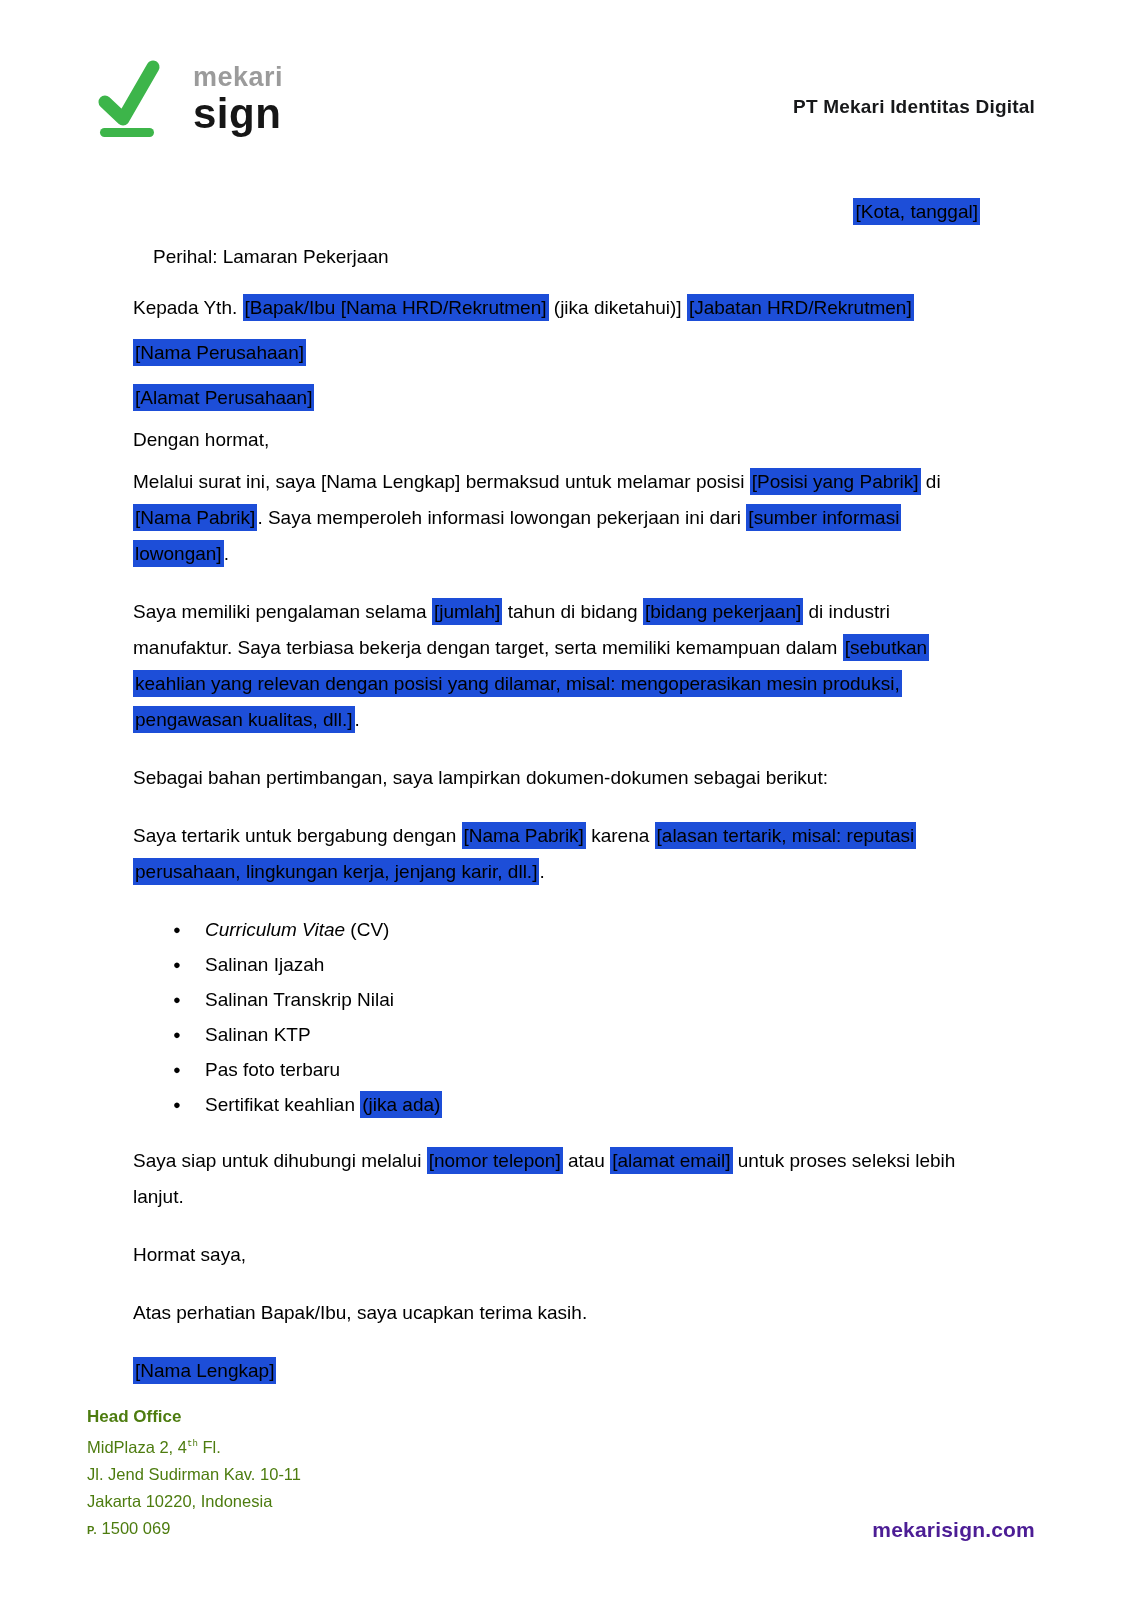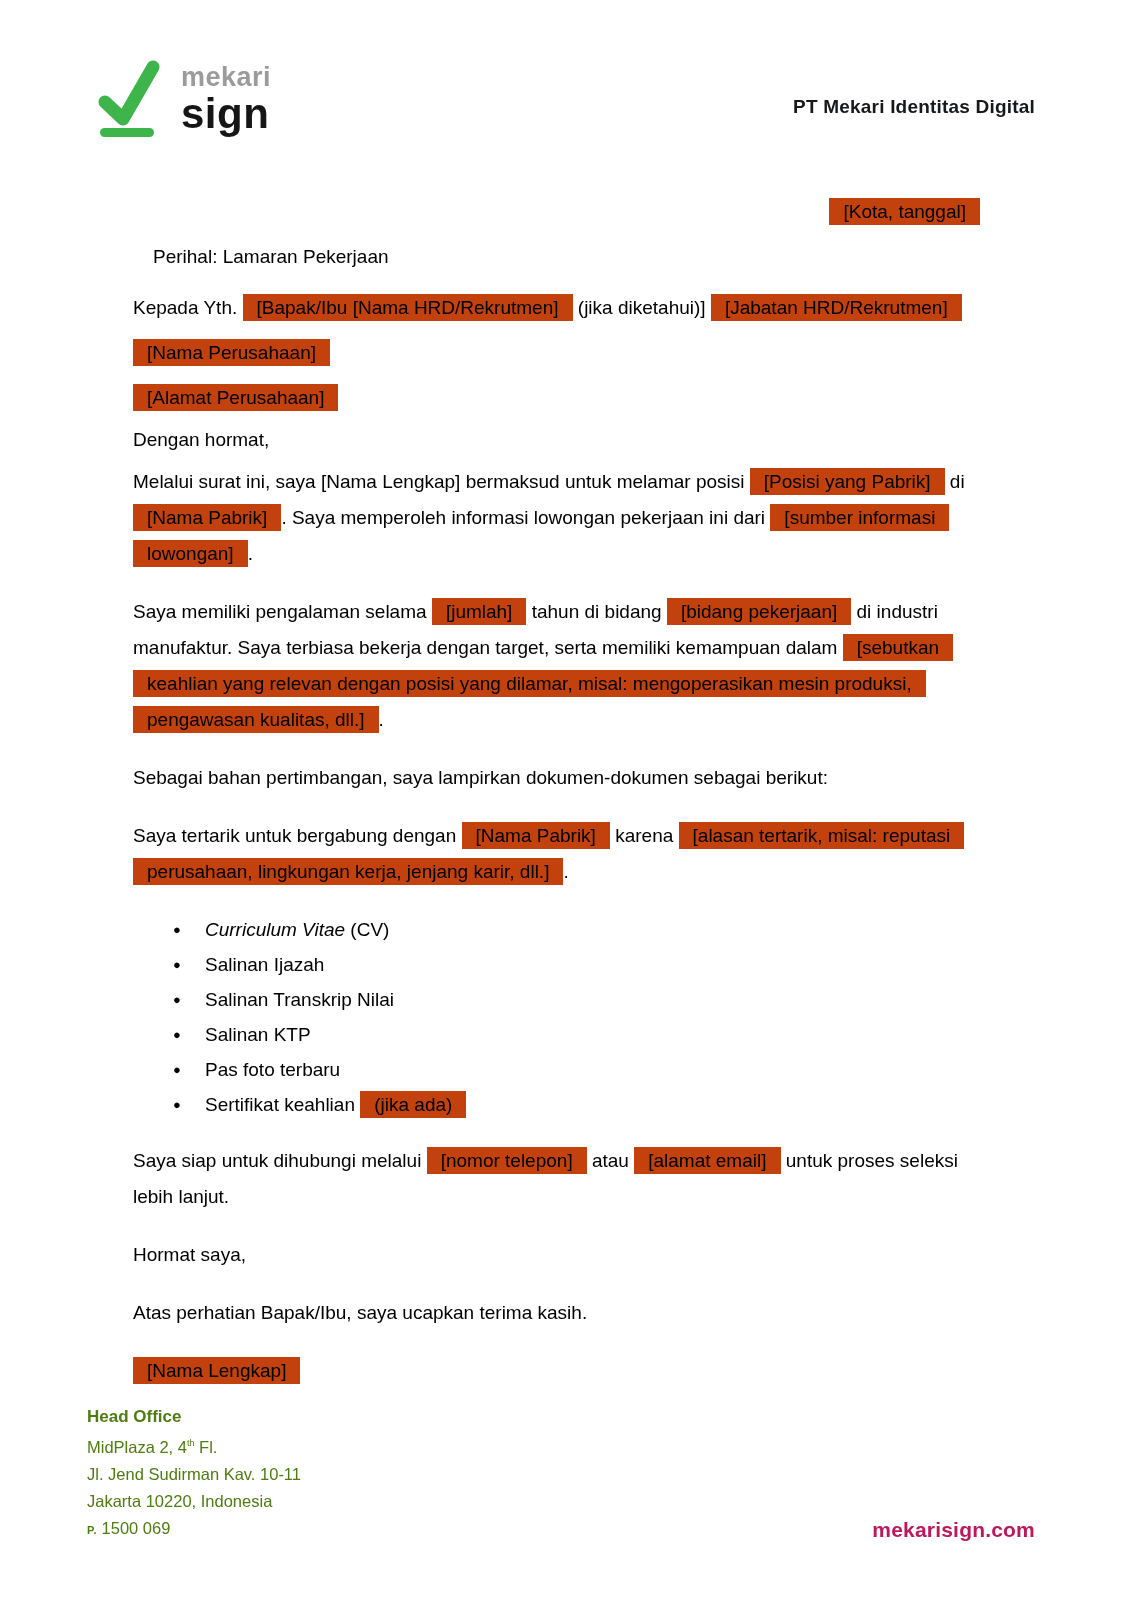--- a/index.html
+++ b/index.html
@@ -17,7 +17,7 @@
     display:flex; justify-content:space-between; align-items:flex-start;
     padding:56px 97px 0 95px;
   }
-  .logo { display:flex; align-items:flex-start; gap:18px; }
+  .logo { display:flex; align-items:flex-start; gap:30px; }
   .logo svg { display:block; }
   .logo-text { display:flex; flex-direction:column; line-height:1; padding-top:8px; }
   .logo-top { font-size:27px; font-weight:600; color:#9b9b9b; letter-spacing:0.5px; }

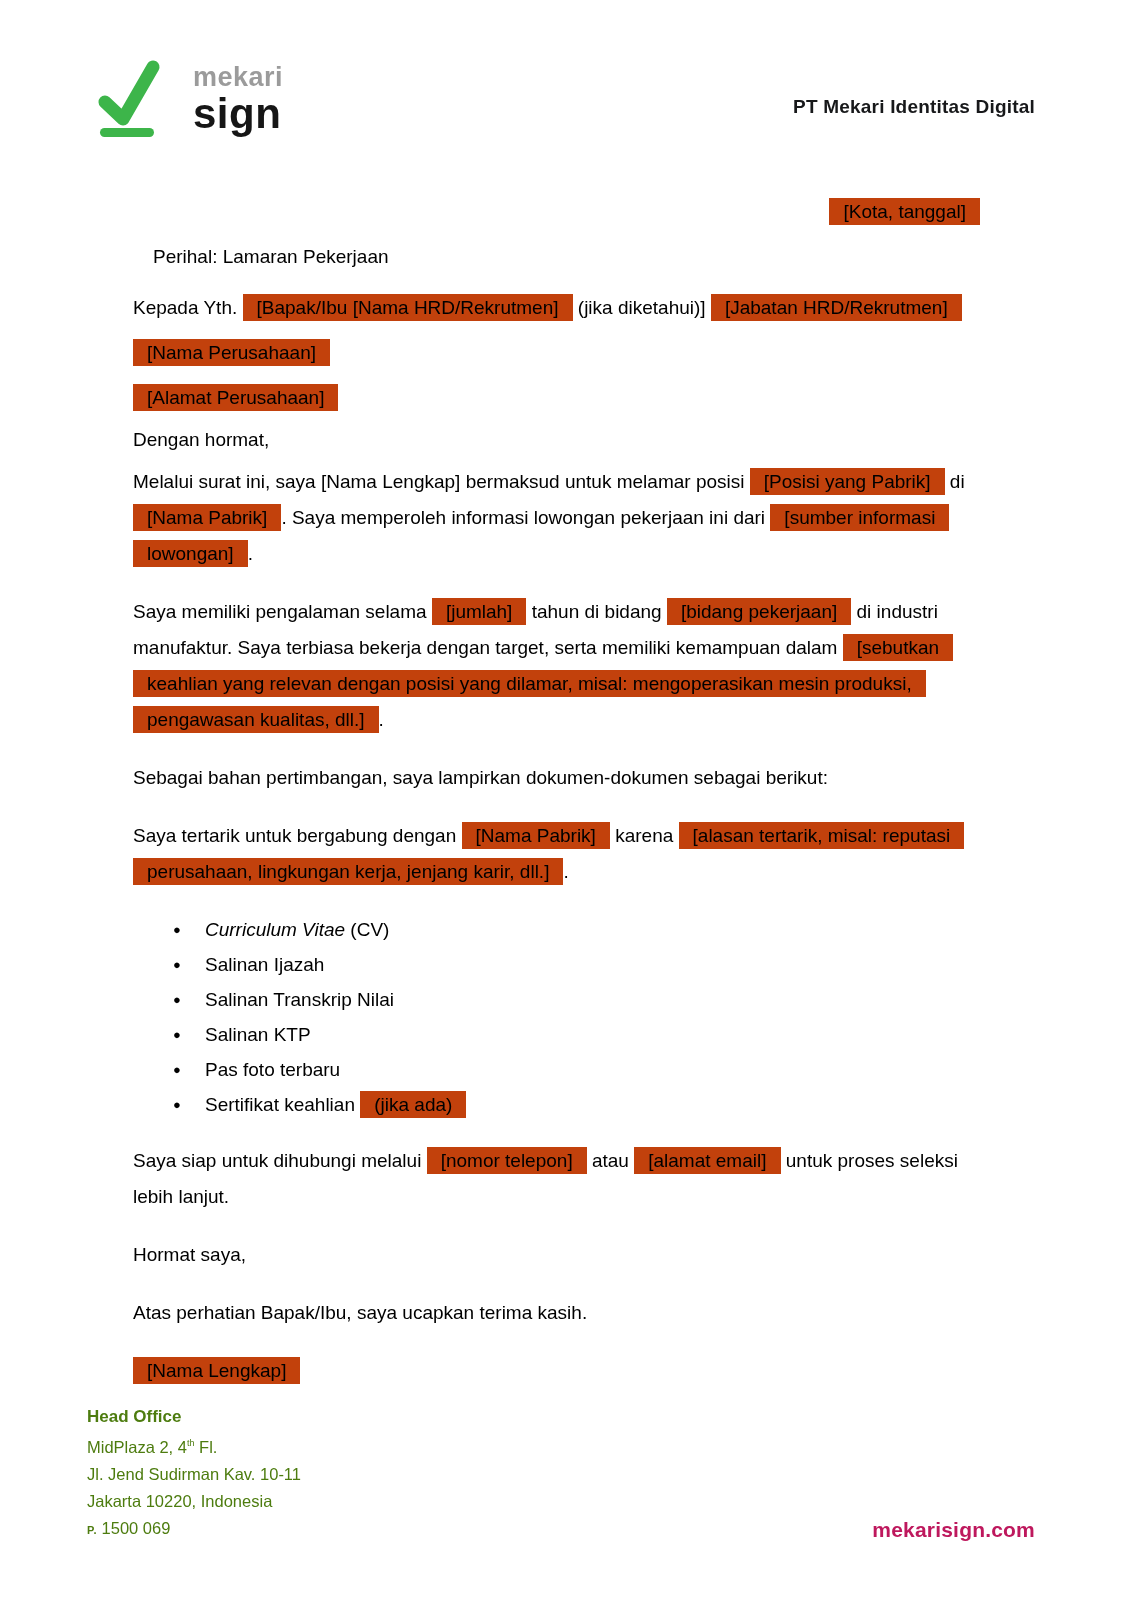--- a/index.html
+++ b/index.html
@@ -36,8 +36,8 @@
   .right { text-align:right; }
 
   .hl {
-    background:#c2410c;
-    padding:3px 14px;
+    background:#1d4ed8;
+    padding:3px 2px;
     box-decoration-break:clone;
     -webkit-box-decoration-break:clone;
   }

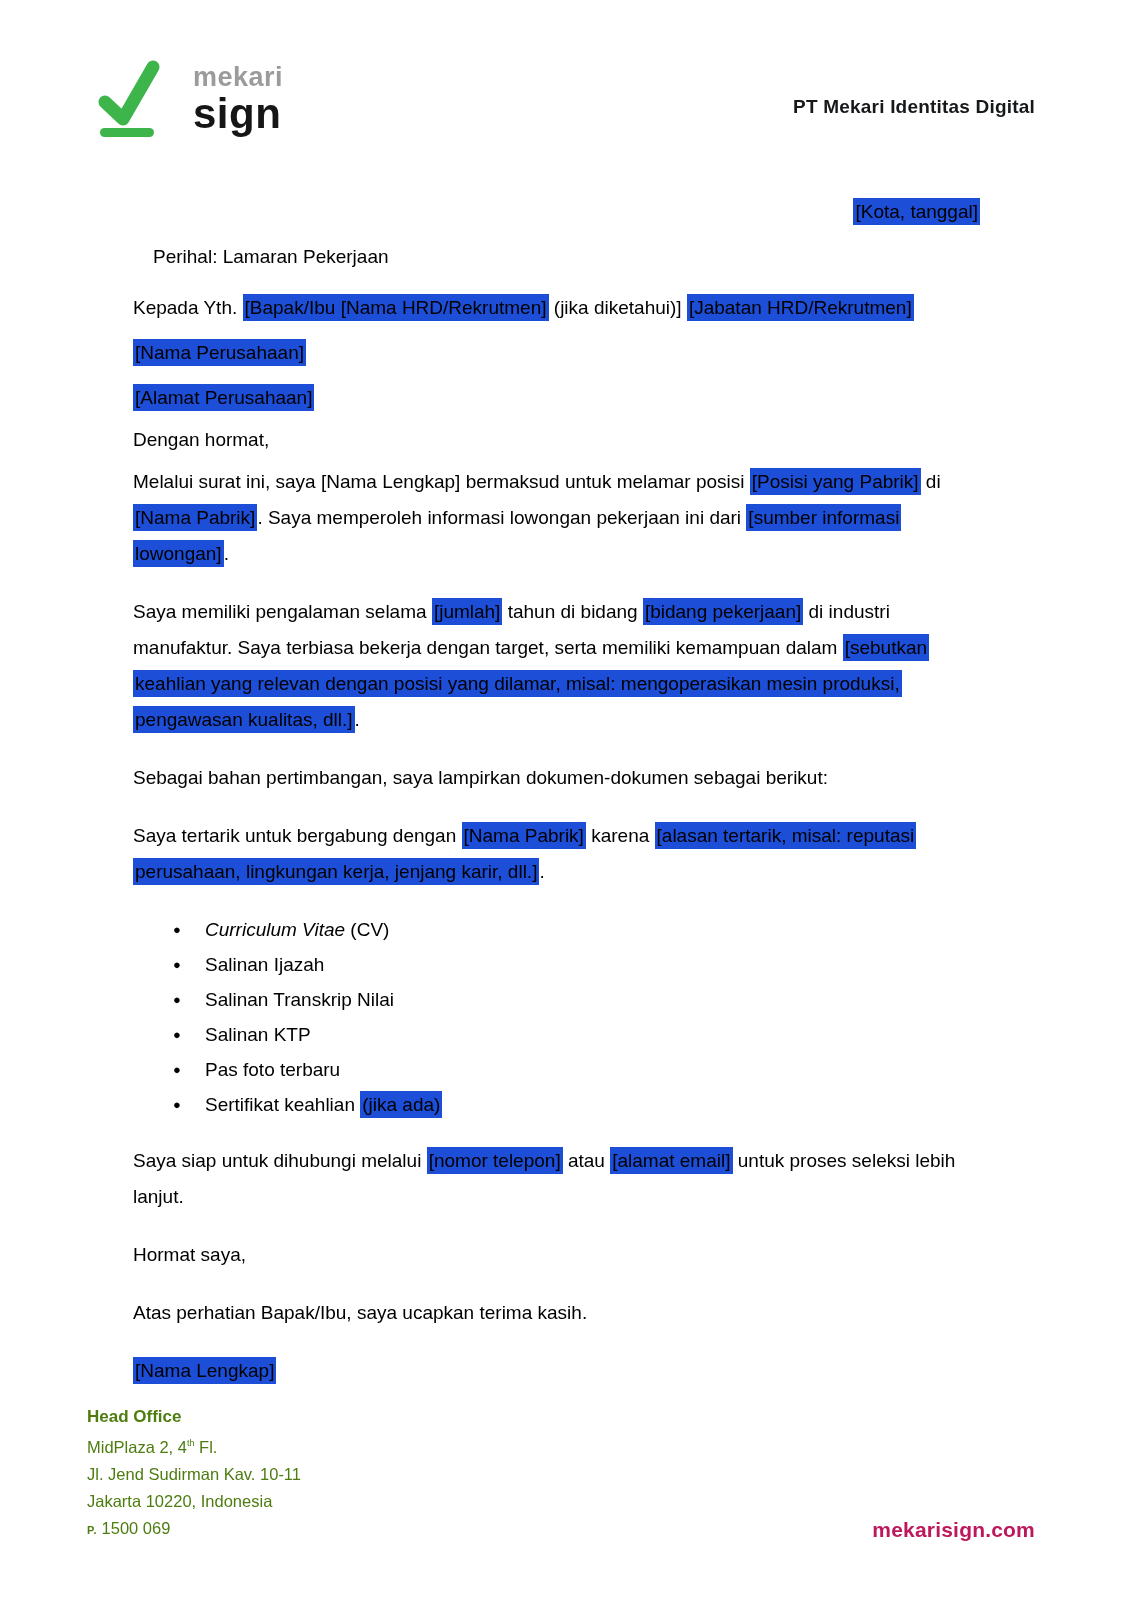--- a/index.html
+++ b/index.html
@@ -42,7 +42,7 @@
     -webkit-box-decoration-break:clone;
   }
   .it { font-style:italic; }
-  .sup { font-size:0.55em; vertical-align:super; }
+  .sup { font-size:0.55em; vertical-align:super;font-family:Liberation Mono, monospace; }
   .ps { font-size:11px; font-weight:700; letter-spacing:0.5px; }
 
   ul.attachments {

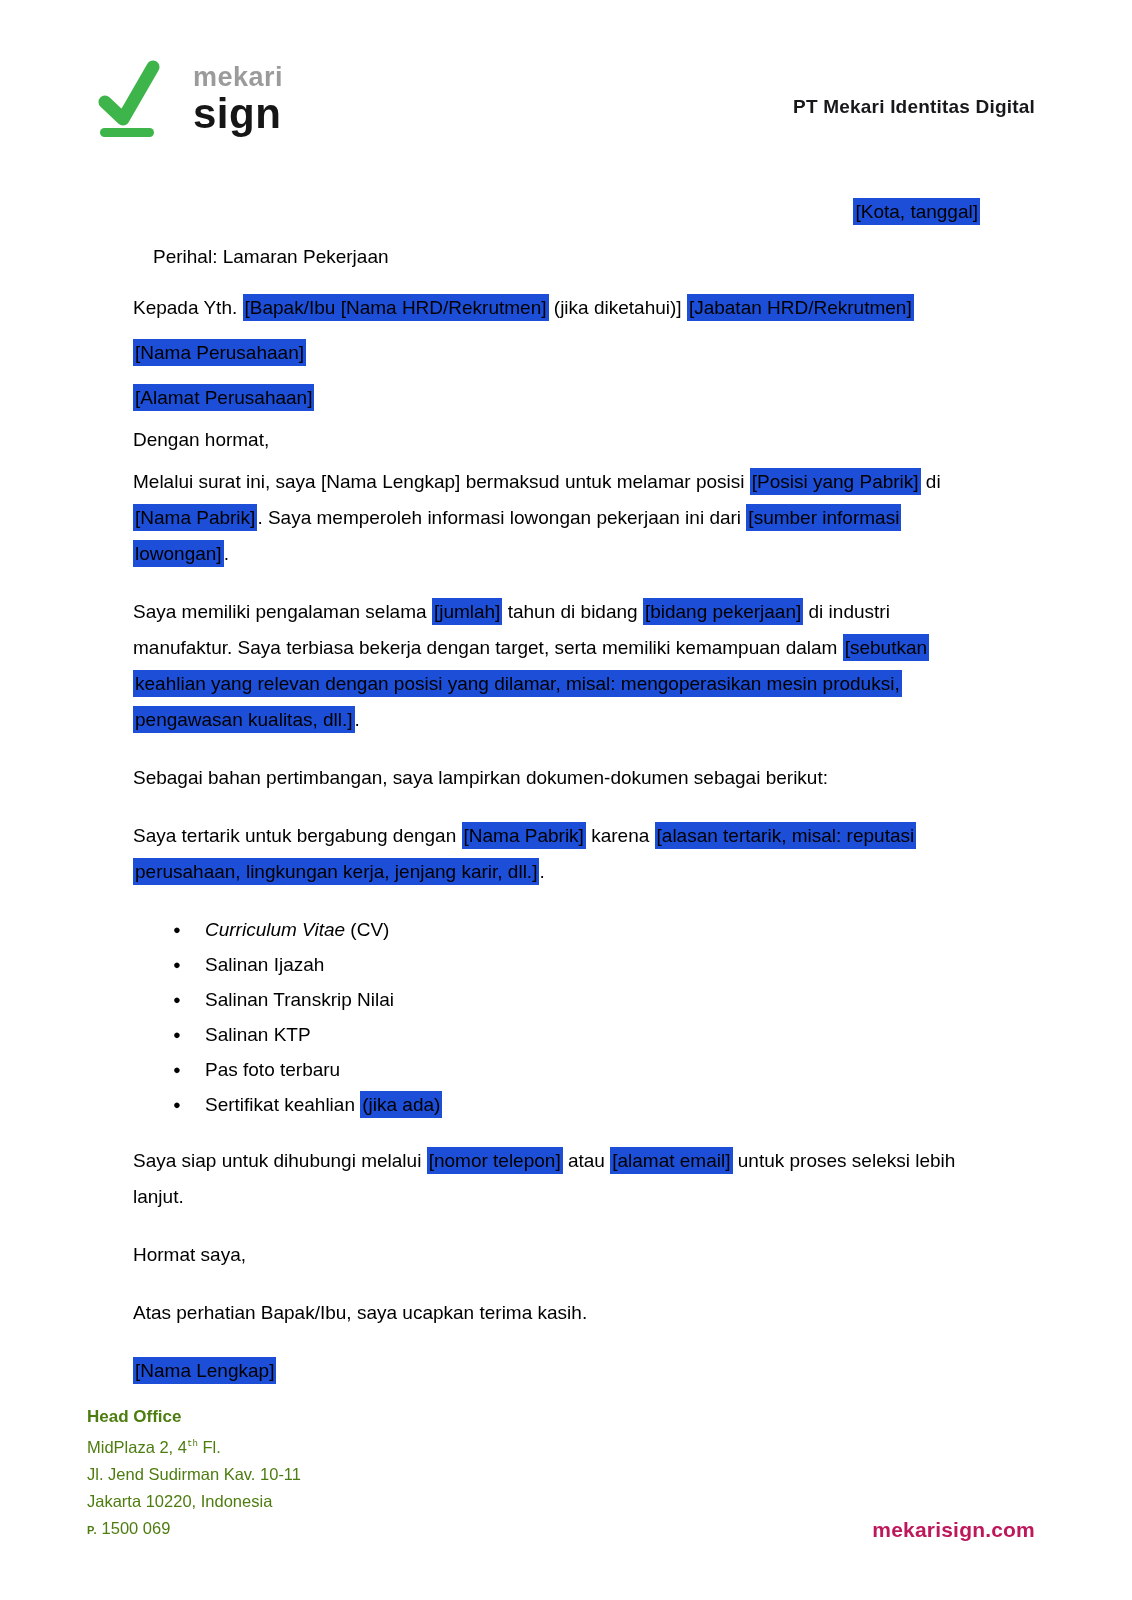--- a/index.html
+++ b/index.html
@@ -65,7 +65,7 @@
   .footer .office-title { font-weight:700; font-size:17px; }
   .website {
     position:absolute; right:97px; top:1518px;
-    font-size:21px; font-weight:700; color:#be185d; letter-spacing:0.2px;
+    font-size:21px; font-weight:700; color:#4c1d95; letter-spacing:0.2px;
   }
 </style>
 </head>

